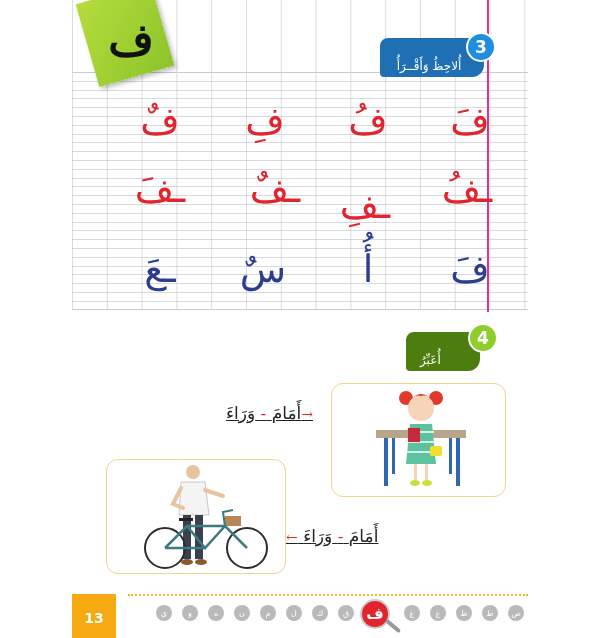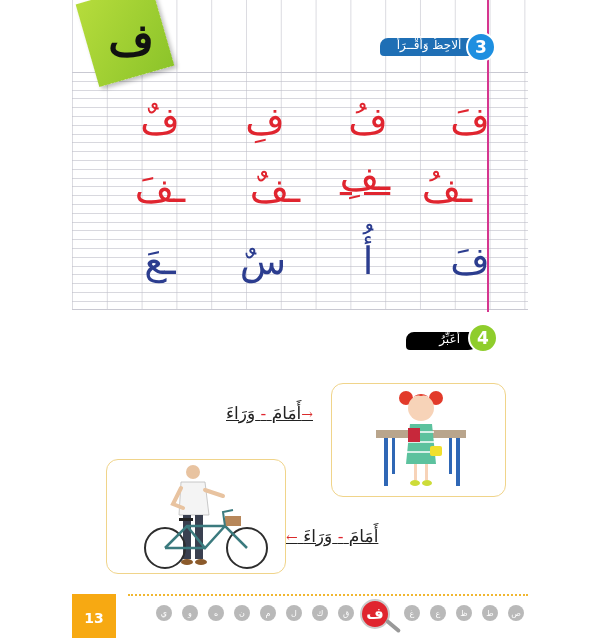--- a/index.html
+++ b/index.html
@@ -18,7 +18,7 @@
   .tag{position:absolute;left:86px;top:-8px;width:78px;height:86px;background:linear-gradient(135deg,#b6dc3c,#8cc42a);transform:rotate(-16deg);box-shadow:2px 3px 4px rgba(0,0,0,0.25);}
   .tag-letter{position:absolute;left:96px;top:14px;width:70px;text-align:center;font-family:"DejaVu Serif",serif;font-size:44px;color:#111;font-weight:bold;}
   .badge{position:absolute;display:flex;align-items:center;}
-  .badge .label{color:#fff;font-size:12px;padding:0 20px 4px 14px;border-radius:8px 4px 12px 4px;}
+  .badge .label{color:#fff;font-size:12px;padding:21px 20px 4px 14px;border-radius:8px 4px 12px 4px;}
   .badge .num{position:absolute;width:26px;height:26px;border-radius:50%;color:#fff;font-weight:bold;font-size:17px;display:flex;align-items:center;justify-content:center;border:2px solid #fff;}
   .b3{left:380px;top:38px;}
   .b3 .label{background:#1f6fb5;width:70px;text-align:center;}

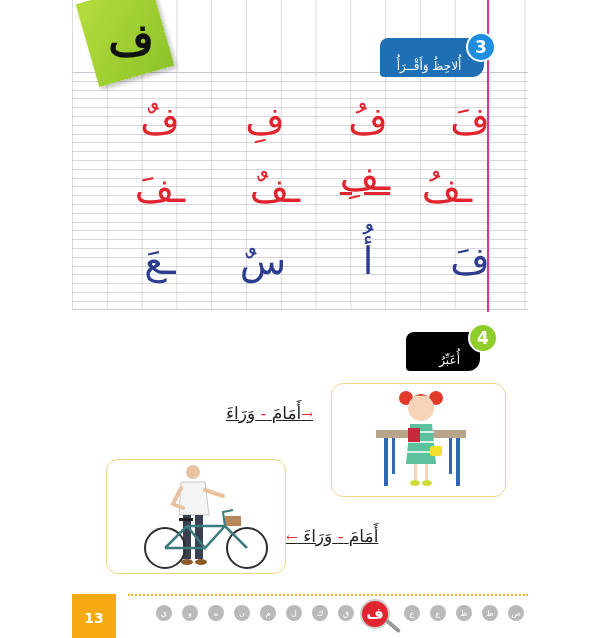--- a/index.html
+++ b/index.html
@@ -64,7 +64,7 @@
 <div class="letter red" style="left:125px;top:102px;">فٌ</div>
 
 <div class="letter red" style="left:412px;top:170px;">ـفُ</div>
-<div class="letter red" style="left:330px;top:158px;text-decoration:underline;">ـفِ</div>
+<div class="letter red" style="left:330px;top:186px;">ـفِ</div>
 <div class="letter red" style="left:240px;top:170px;">ـفٌ</div>
 <div class="letter red" style="left:125px;top:170px;">ـفَ</div>
 

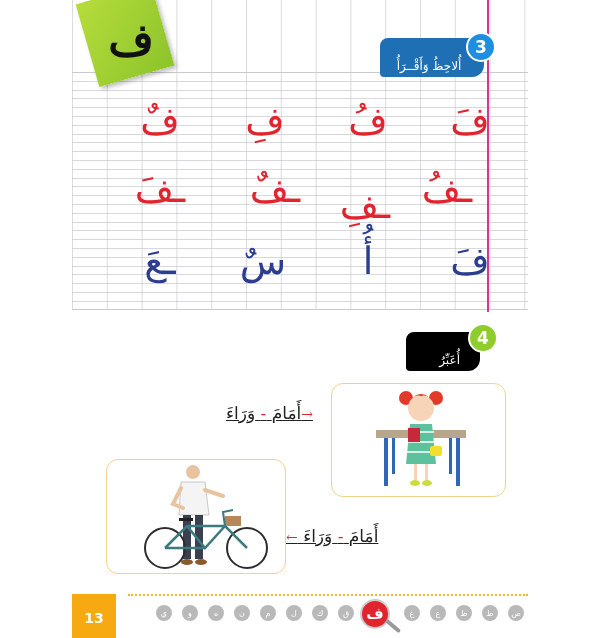--- a/index.html
+++ b/index.html
@@ -63,7 +63,7 @@
 <div class="letter red" style="left:230px;top:102px;">فِ</div>
 <div class="letter red" style="left:125px;top:102px;">فٌ</div>
 
-<div class="letter red" style="left:412px;top:170px;">ـفُ</div>
+<div class="letter red" style="left:432px;top:170px;">ـفُ</div>
 <div class="letter red" style="left:330px;top:186px;">ـفِ</div>
 <div class="letter red" style="left:240px;top:170px;">ـفٌ</div>
 <div class="letter red" style="left:125px;top:170px;">ـفَ</div>

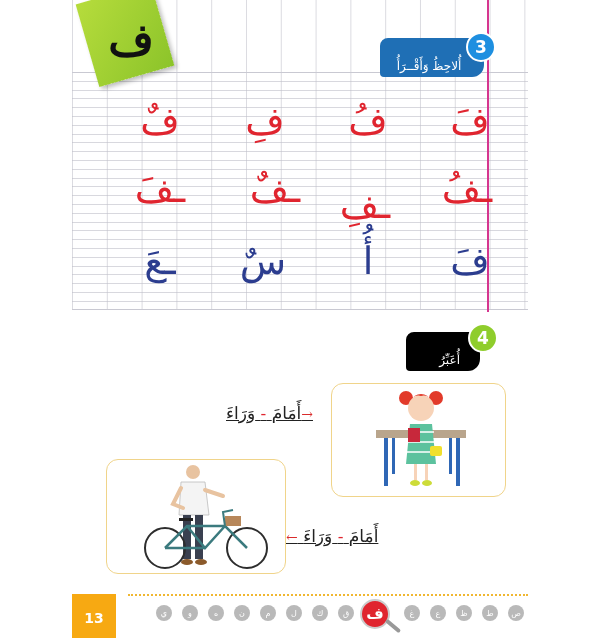--- a/index.html
+++ b/index.html
@@ -28,7 +28,7 @@
   .b4 .num{left:62px;top:-9px;background:#8fcd2c;}
   .letter{position:absolute;font-family:"DejaVu Serif",serif;font-size:38px;line-height:1;width:70px;text-align:center;}
   .red{color:#e0252f;}
-  .blue{color:#2c3d8f;}
+  .blue{color:#2c3d8f;margin-top:8px;}
   .card{position:absolute;border:1.5px solid #f0d48a;border-radius:12px;background:#fff;}
   .card1{left:331px;top:383px;width:173px;height:112px;}
   .card2{left:106px;top:459px;width:178px;height:113px;}

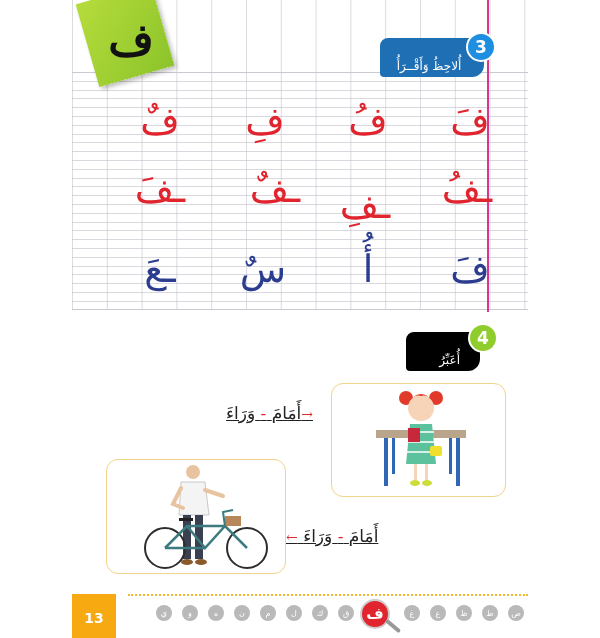--- a/index.html
+++ b/index.html
@@ -24,7 +24,7 @@
   .b3 .label{background:#1f6fb5;width:70px;text-align:center;}
   .b3 .num{left:86px;top:-6px;background:#1e8fe0;}
   .b4{left:406px;top:332px;}
-  .b4 .label{background:#000000;width:40px;text-align:right;}
+  .b4 .label{background:#4d7c0f;width:40px;text-align:left;}
   .b4 .num{left:62px;top:-9px;background:#8fcd2c;}
   .letter{position:absolute;font-family:"DejaVu Serif",serif;font-size:38px;line-height:1;width:70px;text-align:center;}
   .red{color:#e0252f;}

